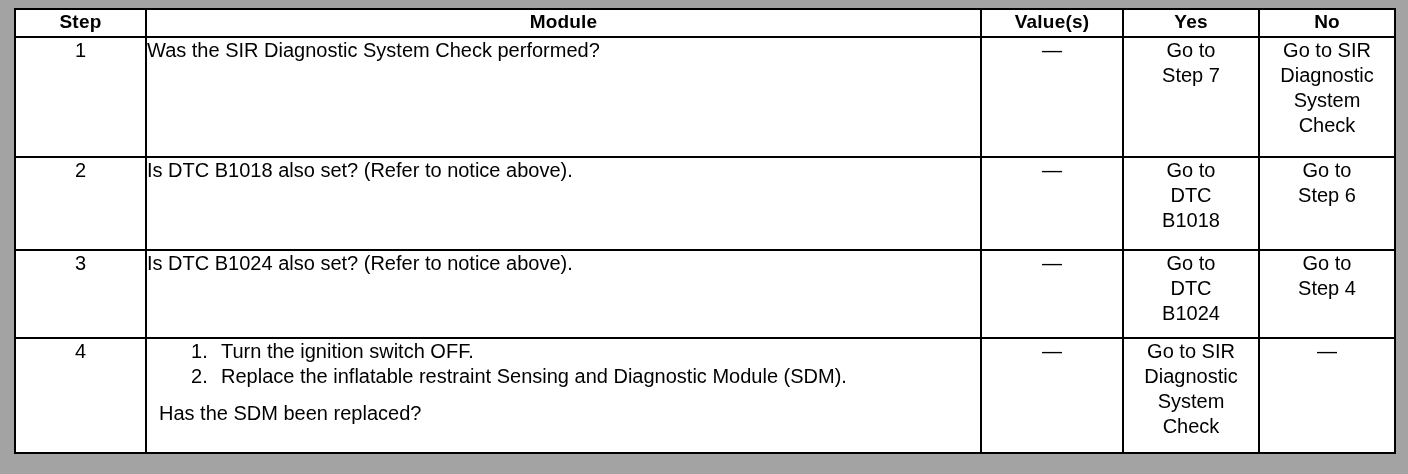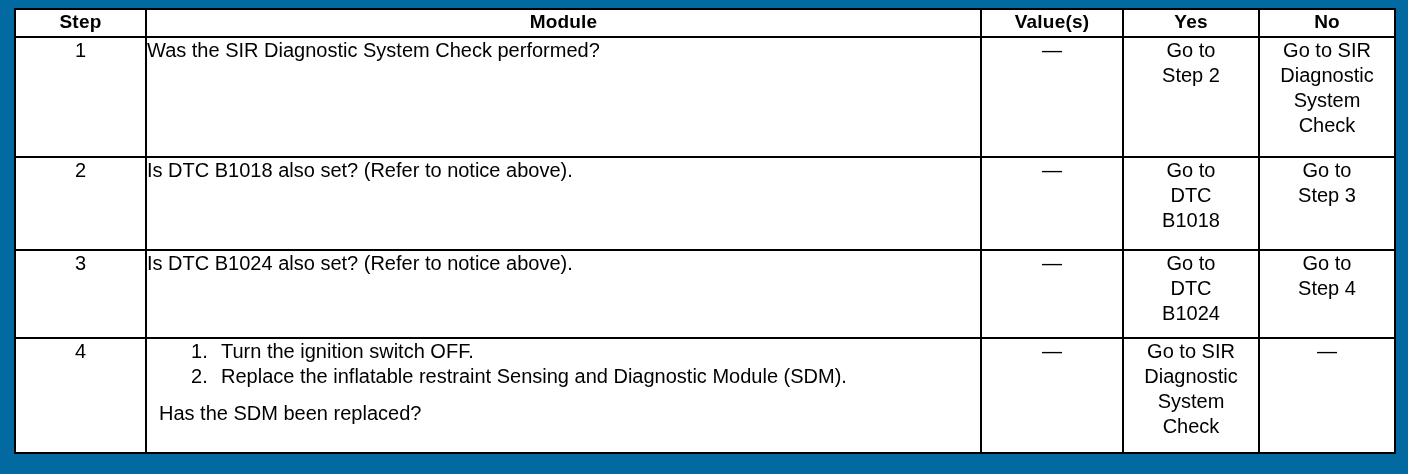--- a/index.html
+++ b/index.html
@@ -19,7 +19,7 @@
     position: relative;
     width: 1408px;
     height: 474px;
-    background: #0369a1;
+    background: #a3a3a3;
   }
   table.diag {
     position: absolute;

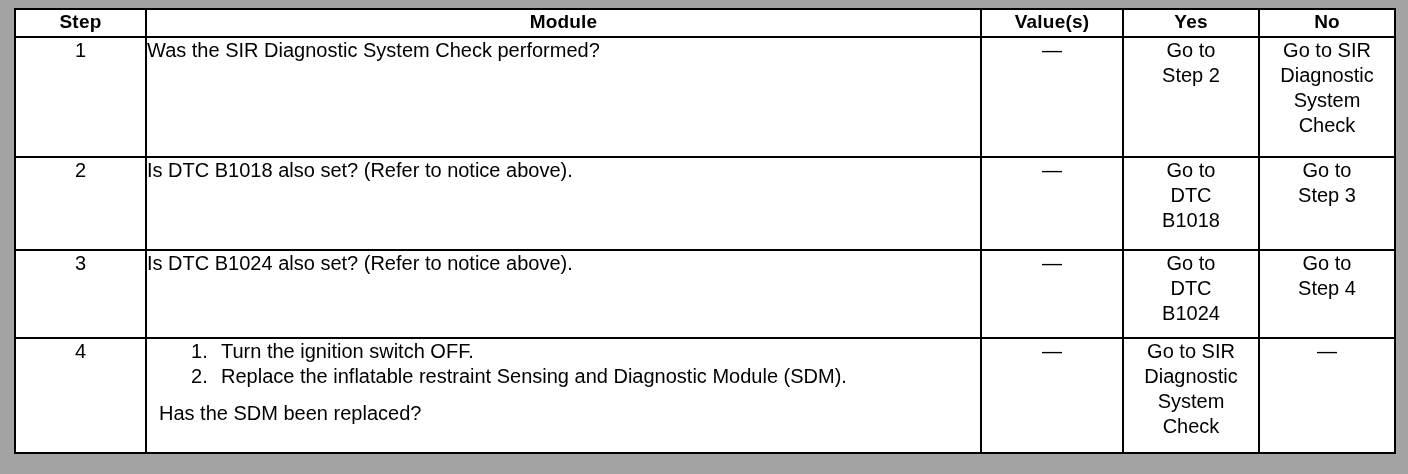--- a/index.html
+++ b/index.html
@@ -154,7 +154,7 @@
         <td class="value">—</td>
         <td class="yn">
           <span class="yn-line">Go to</span>
-          <span class="yn-line">Step 2</span>
+          <span class="yn-line">Step 7</span>
         </td>
         <td class="yn">
           <span class="yn-line">Go to SIR</span>

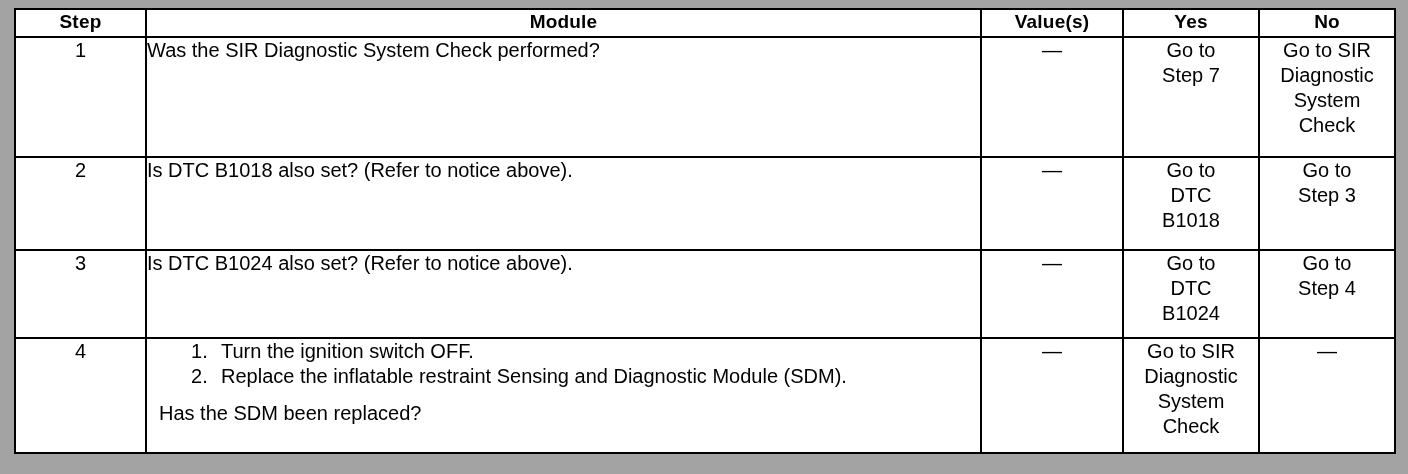--- a/index.html
+++ b/index.html
@@ -175,7 +175,7 @@
         </td>
         <td class="yn">
           <span class="yn-line">Go to</span>
-          <span class="yn-line">Step 3</span>
+          <span class="yn-line">Step 6</span>
         </td>
       </tr>
 

